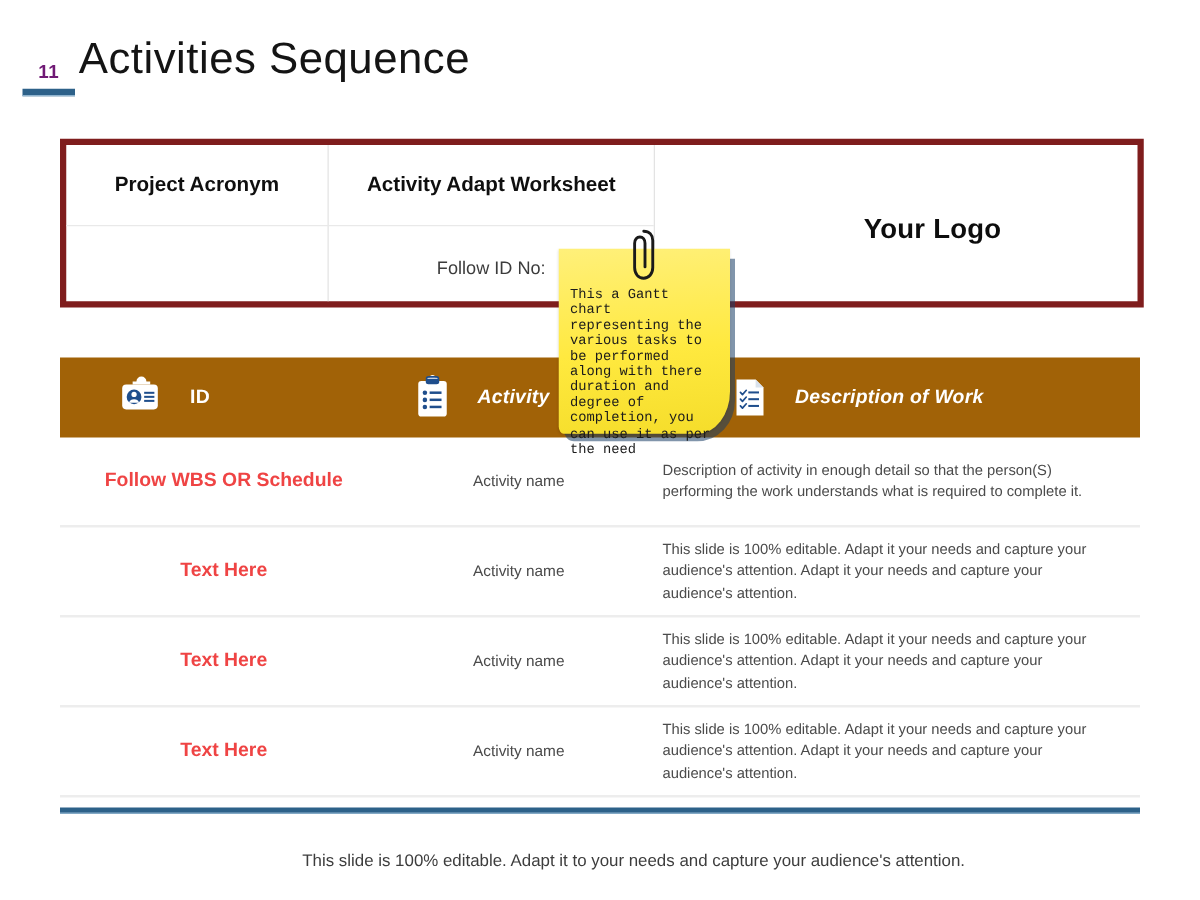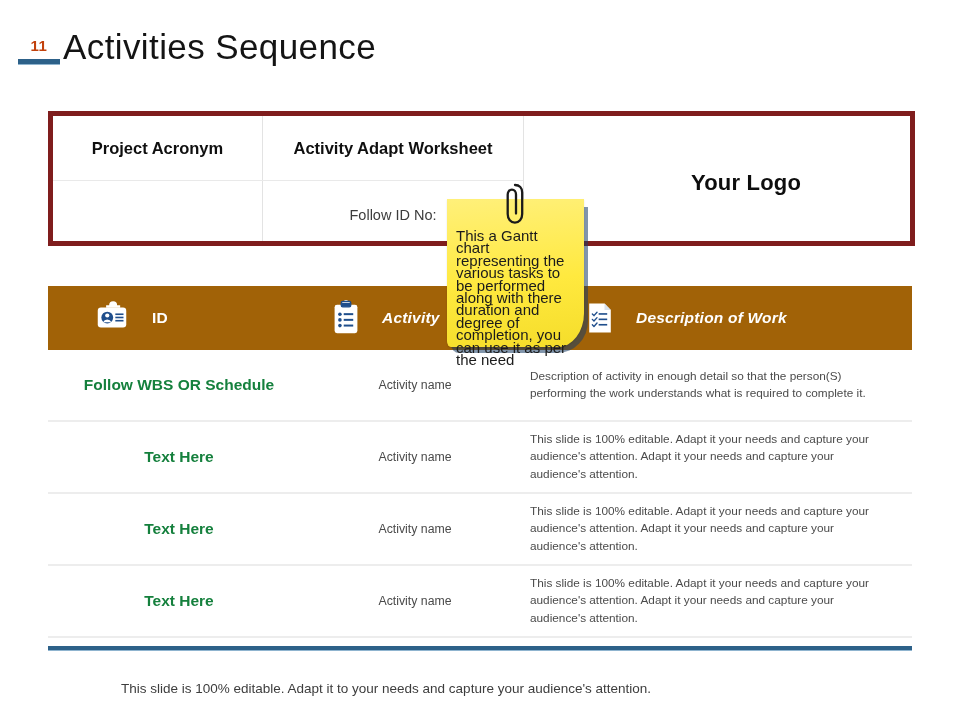--- a/index.html
+++ b/index.html
@@ -31,9 +31,10 @@
   #slide-number {
     font-size: 15px;
     font-weight: bold;
-    color: #c2410c;
+    color: #701a75;
     letter-spacing: .5px;
     line-height: 16px;
+    margin-top: 12px;
   }
   #slide-number-rule {
     margin-top: 5px;

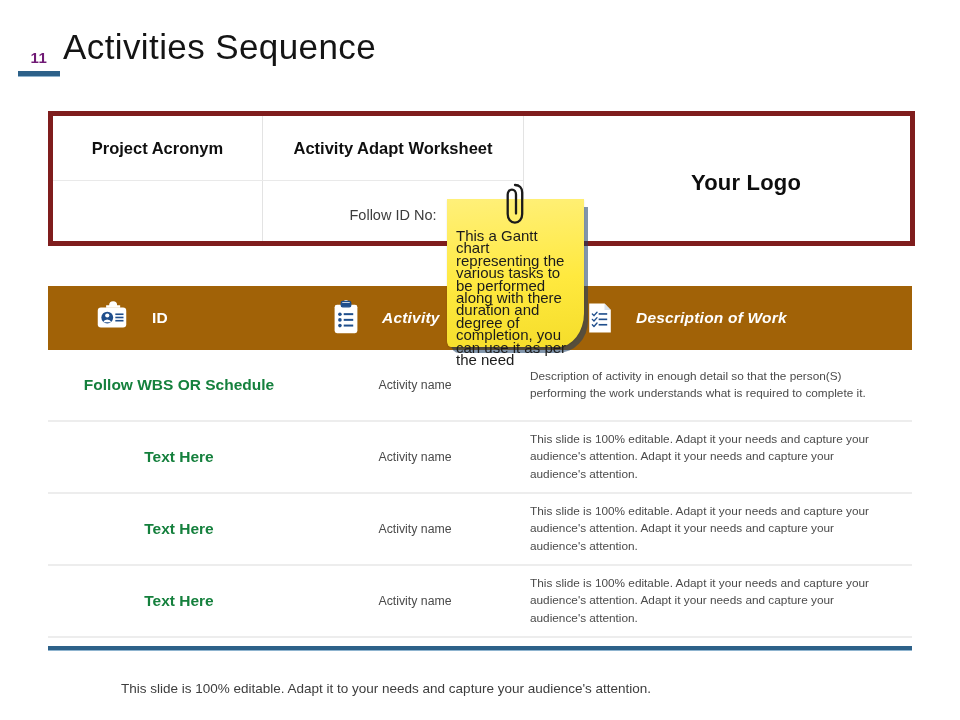--- a/index.html
+++ b/index.html
@@ -131,10 +131,10 @@
     position: absolute;
     left: 9px; top: 31px;
     width: 118px;
-    font-size: 15px;
+    font-size: 11px;
     line-height: 12.4px;
     color: #1b1b1b;
-    font-family: Liberation Sans, sans-serif;
+    font-family: Liberation Mono, monospace;
   }
   #paperclip {
     position: absolute;

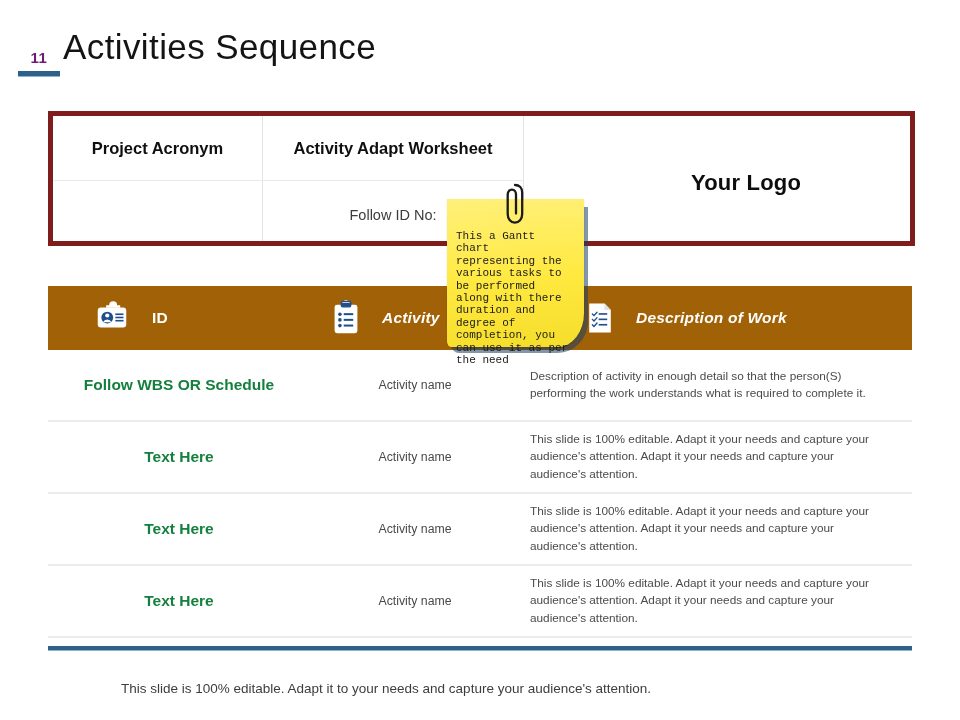--- a/index.html
+++ b/index.html
@@ -196,7 +196,7 @@
     text-align: center;
     font-size: 15.5px;
     font-weight: bold;
-    color: #15803d;
+    color: #ef4444;
     line-height: 20px;
     padding: 6px 28px;
     box-sizing: border-box;

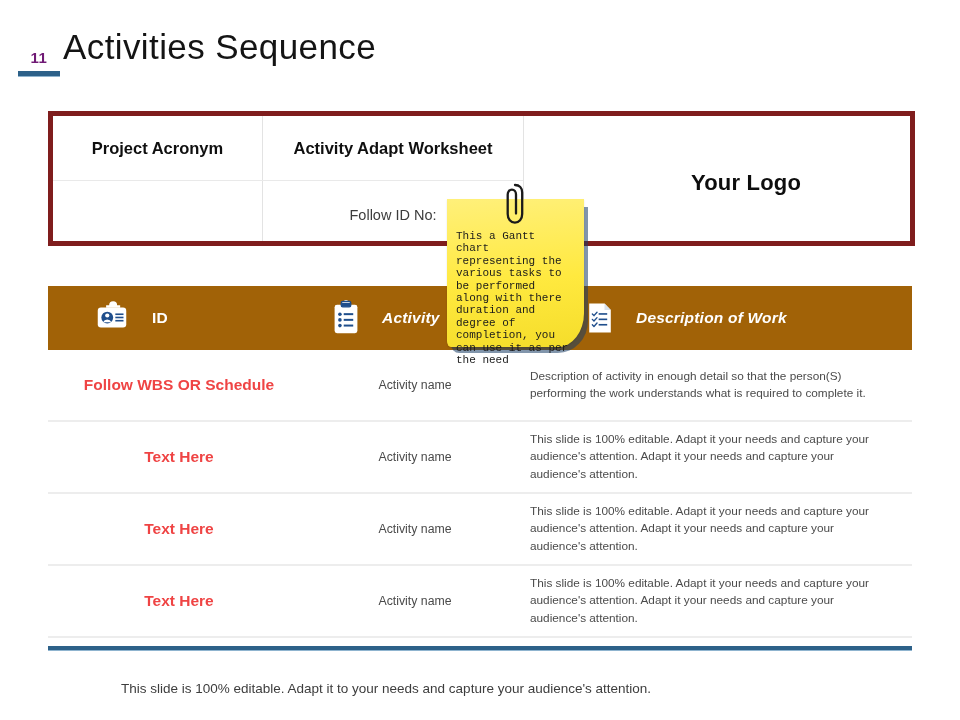--- a/index.html
+++ b/index.html
@@ -230,7 +230,7 @@
     position: absolute;
     left: 0; top: 681px;
     width: 772px;
-    text-align: center;
+    text-align: right;
     font-size: 13.5px;
     color: #3d3d3d;
   }

